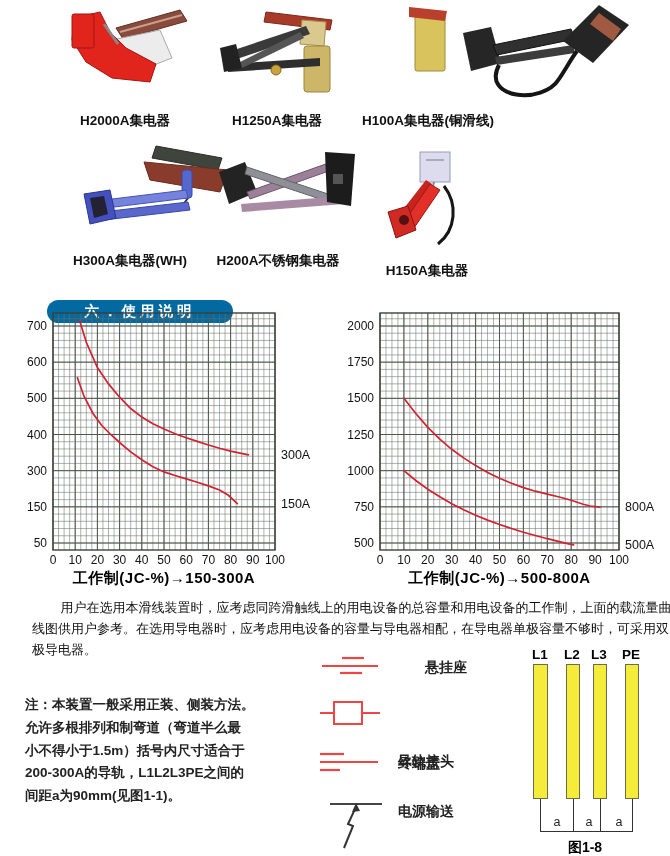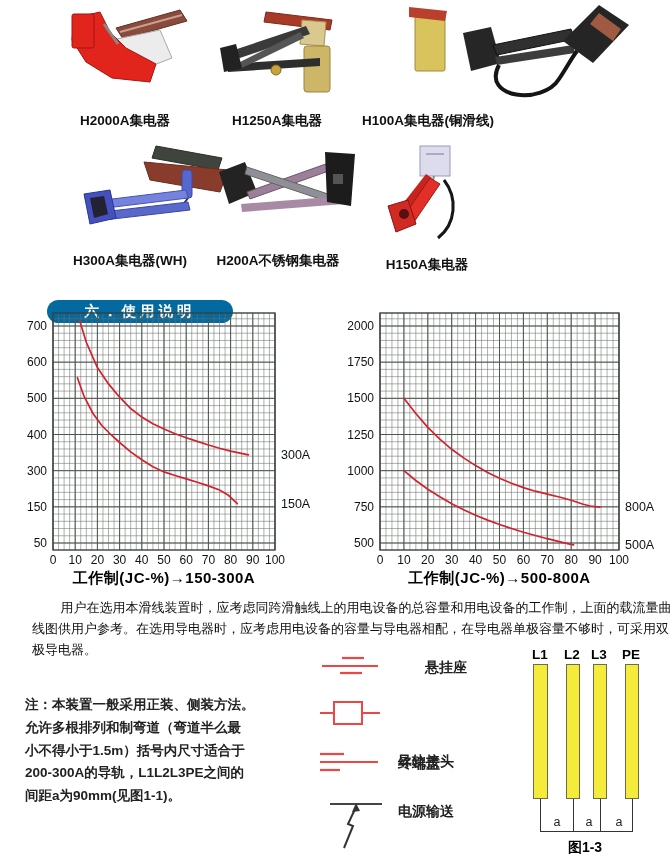--- a/index.html
+++ b/index.html
@@ -97,7 +97,7 @@
     <div class="product-caption" style="left:0;top:112px;width:150px;">H200A不锈钢集电器</div>
   </div>
 
-  <div class="abs" style="left:352px;top:142px;width:150px;height:130px;">
+  <div class="abs" style="left:352px;top:148px;width:150px;height:130px;">
     <svg class="abs" style="left:30px;top:2px;" width="100" height="102" viewBox="0 0 100 102">
       <rect x="38" y="2" width="30" height="30" fill="#dcdcee" stroke="#9a9ab8"></rect>
       <line x1="44" y1="10" x2="62" y2="10" stroke="#aaaabb" stroke-width="2"></line>

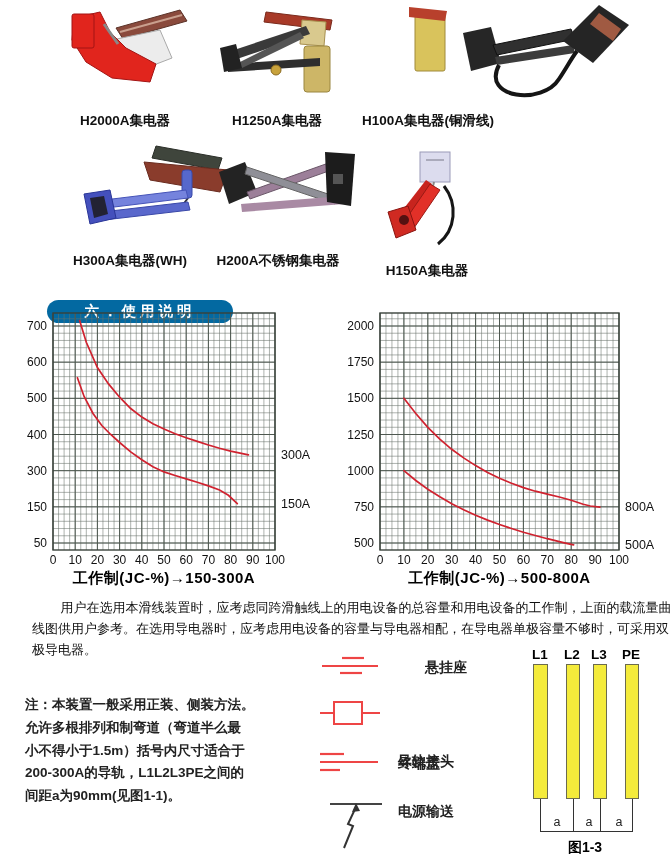--- a/index.html
+++ b/index.html
@@ -398,7 +398,7 @@
     <span class="dim" style="left:22px;">a</span>
     <span class="dim" style="left:54px;">a</span>
     <span class="dim" style="left:84px;">a</span>
-    <div class="fig-caption">图1-3</div>
+    <div class="fig-caption">图1-8</div>
   </div>
 
 </div>

